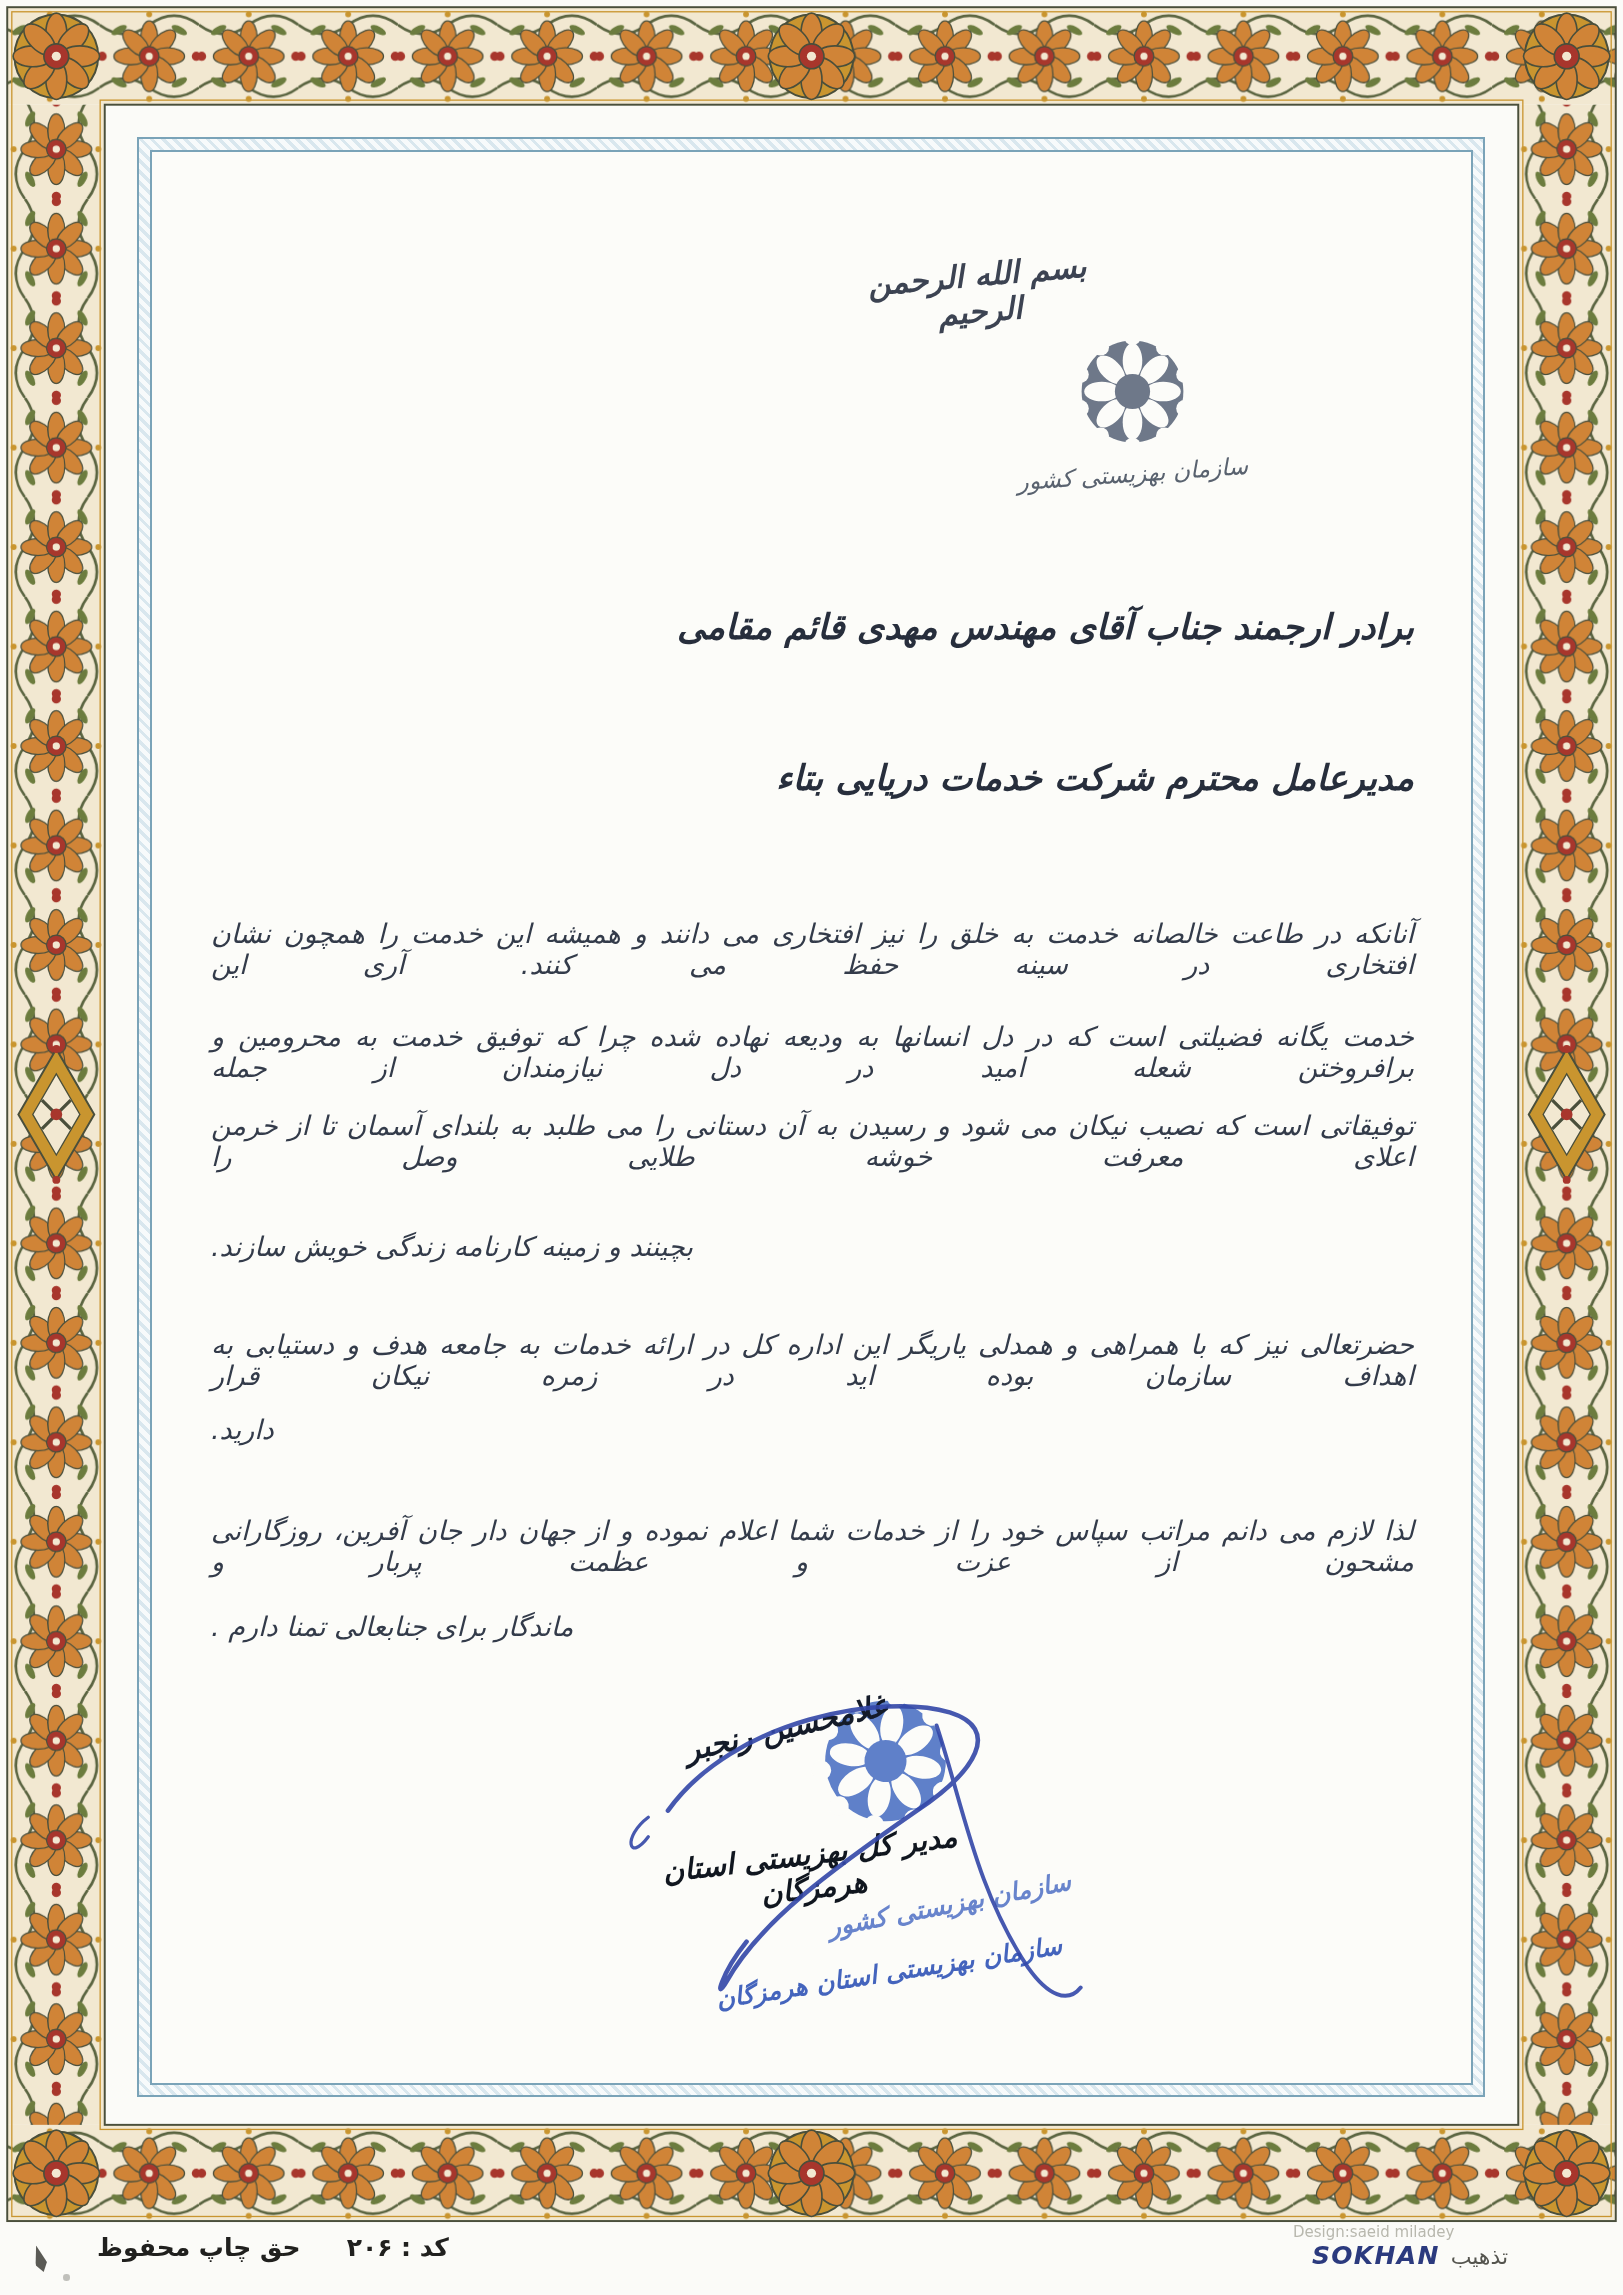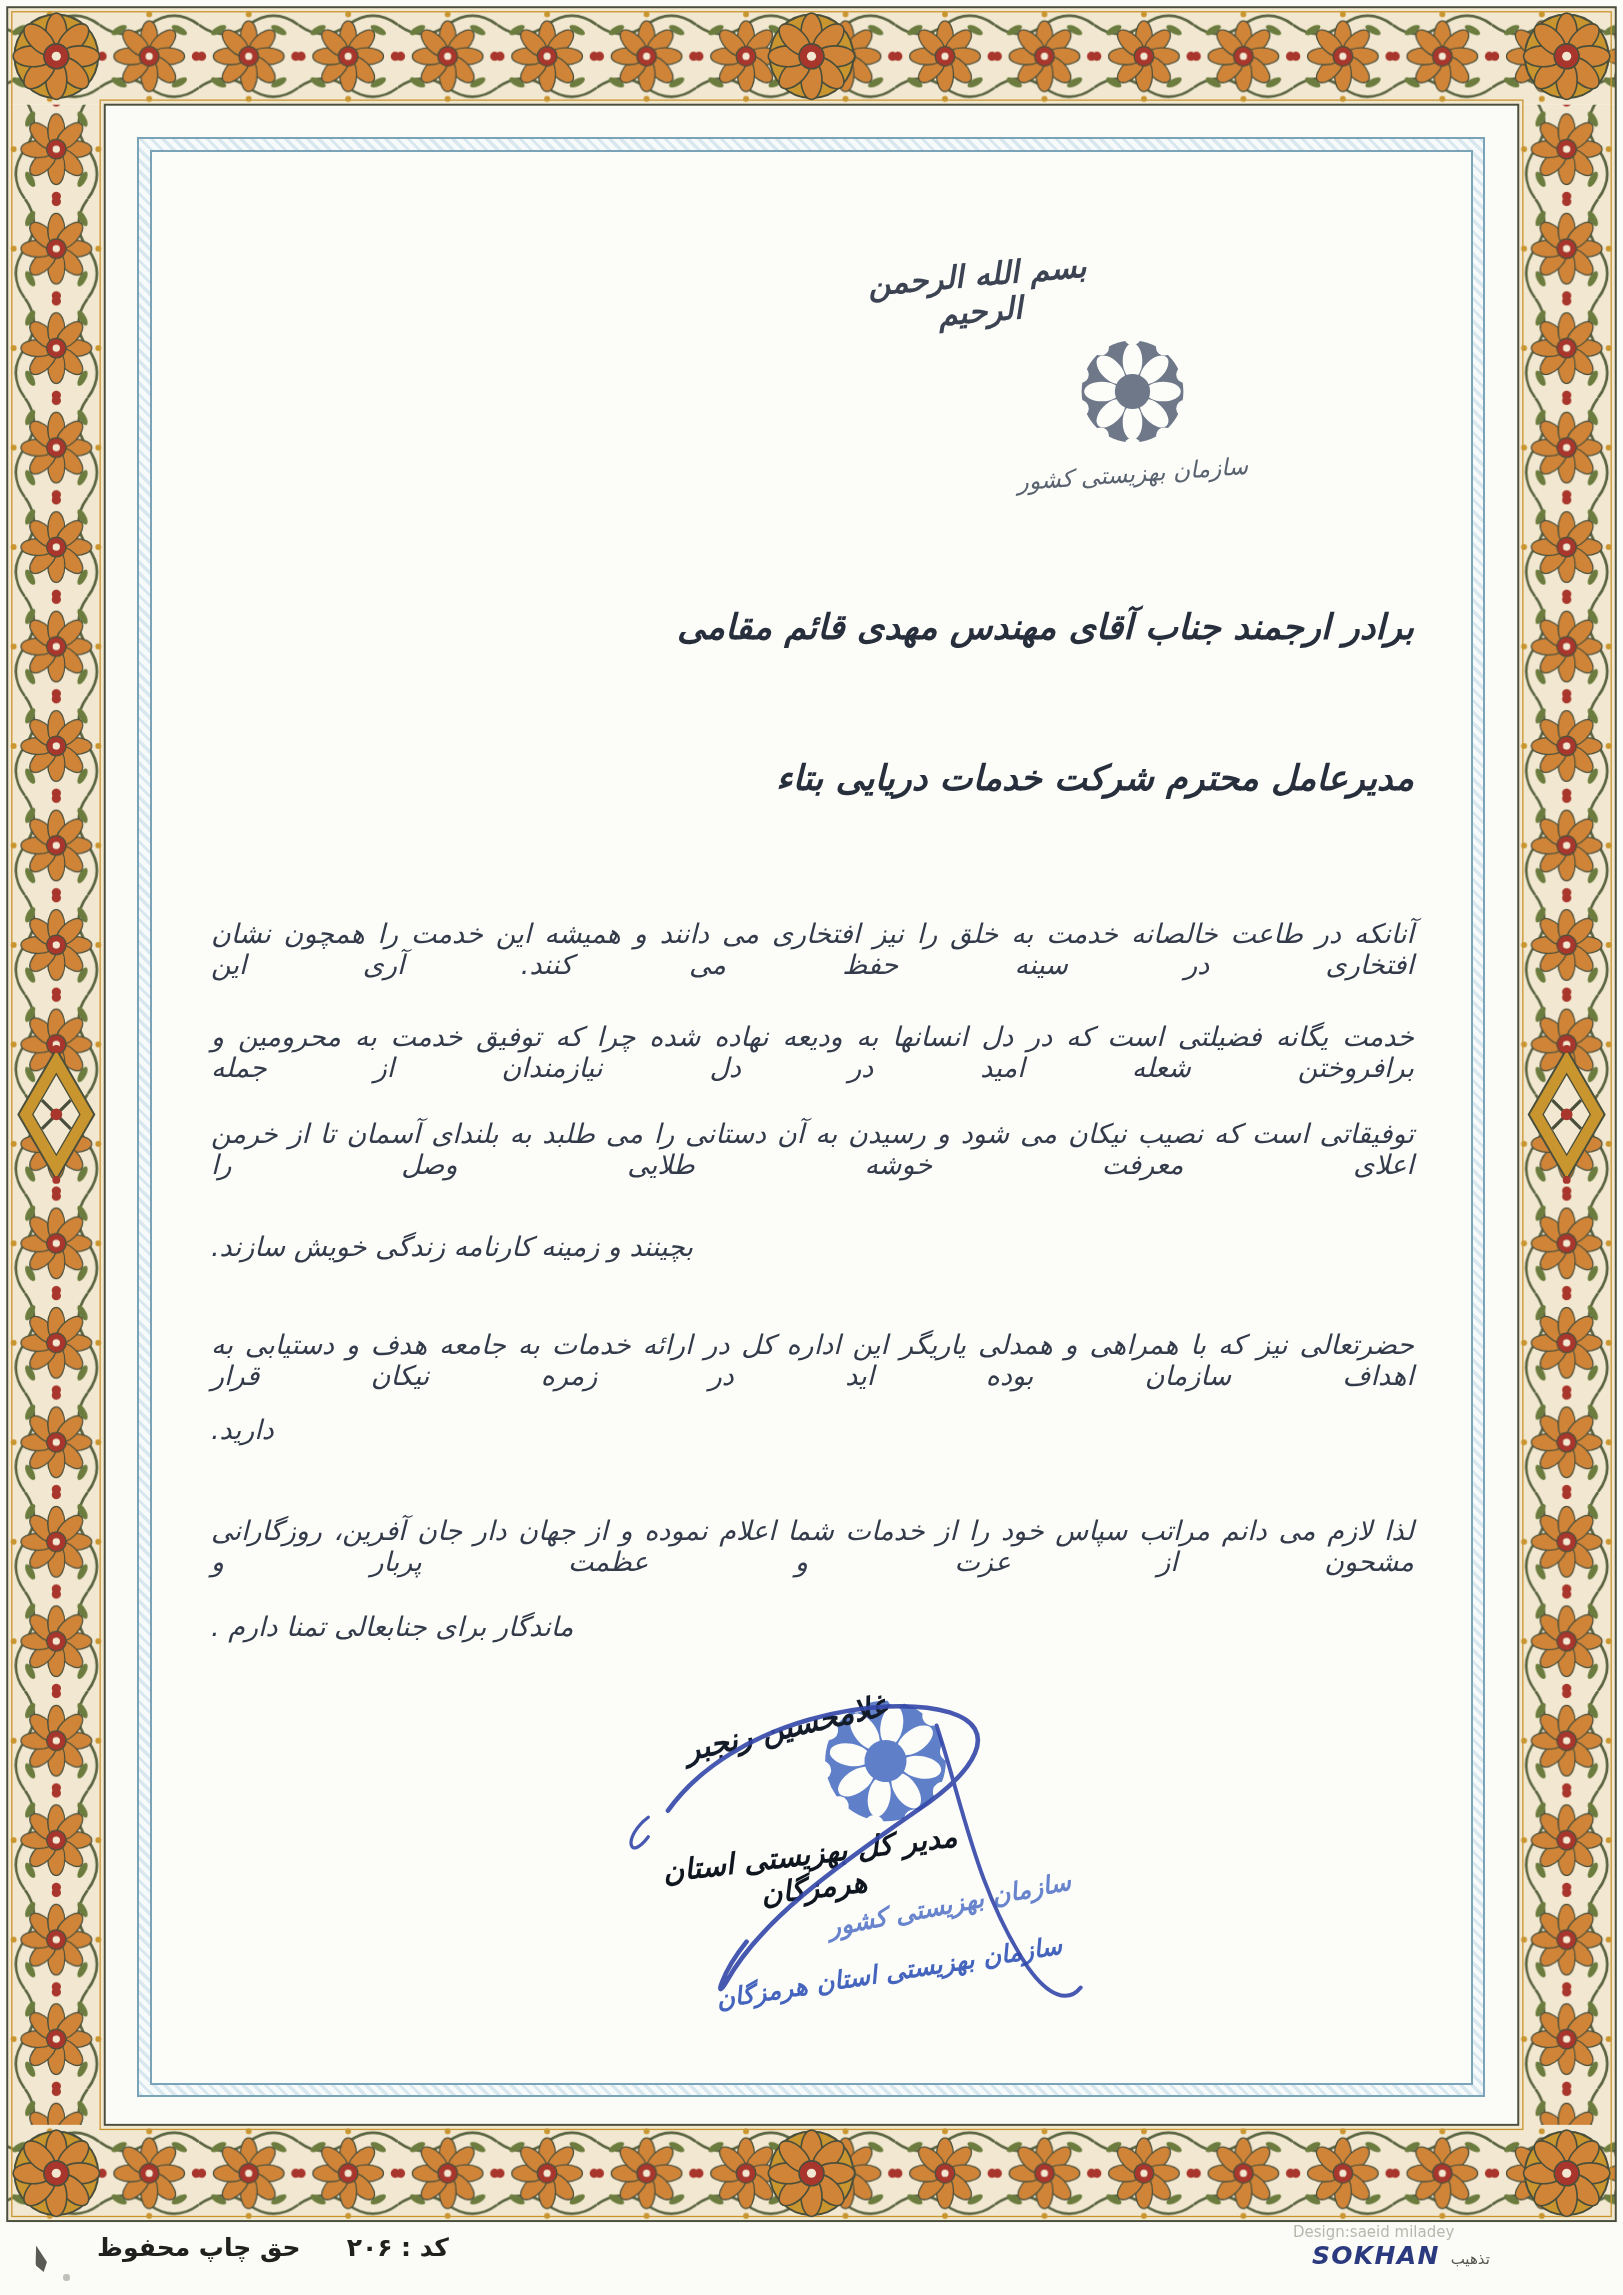--- a/index.html
+++ b/index.html
@@ -231,7 +231,7 @@
   <div class="abs fa cal body-text">
     <div class="bline just" style="top:0">آنانکه در طاعت خالصانه خدمت به خلق را نیز افتخاری می دانند و همیشه این خدمت را همچون نشان افتخاری در سینه حفظ می کنند. آری این</div>
     <div class="bline just" style="top:103px">خدمت یگانه فضیلتی است که در دل انسانها به ودیعه نهاده شده چرا که توفیق خدمت به محرومین و برافروختن شعله امید در دل نیازمندان از جمله</div>
-    <div class="bline just" style="top:200px">توفیقاتی است که نصیب نیکان می شود و رسیدن به آن دستانی را می طلبد به بلندای آسمان تا از خرمن اعلای معرفت خوشه طلایی وصل را</div>
+    <div class="bline just" style="top:192px">توفیقاتی است که نصیب نیکان می شود و رسیدن به آن دستانی را می طلبد به بلندای آسمان تا از خرمن اعلای معرفت خوشه طلایی وصل را</div>
     <div class="bline" style="top:313px">بچینند و زمینه کارنامه زندگی خویش سازند.</div>
     <div class="bline just" style="top:411px">حضرتعالی نیز که با همراهی و همدلی یاریگر این اداره کل در ارائه خدمات به جامعه هدف و دستیابی به اهداف سازمان بوده اید در زمره نیکان قرار</div>
     <div class="bline" style="top:496px">دارید.</div>

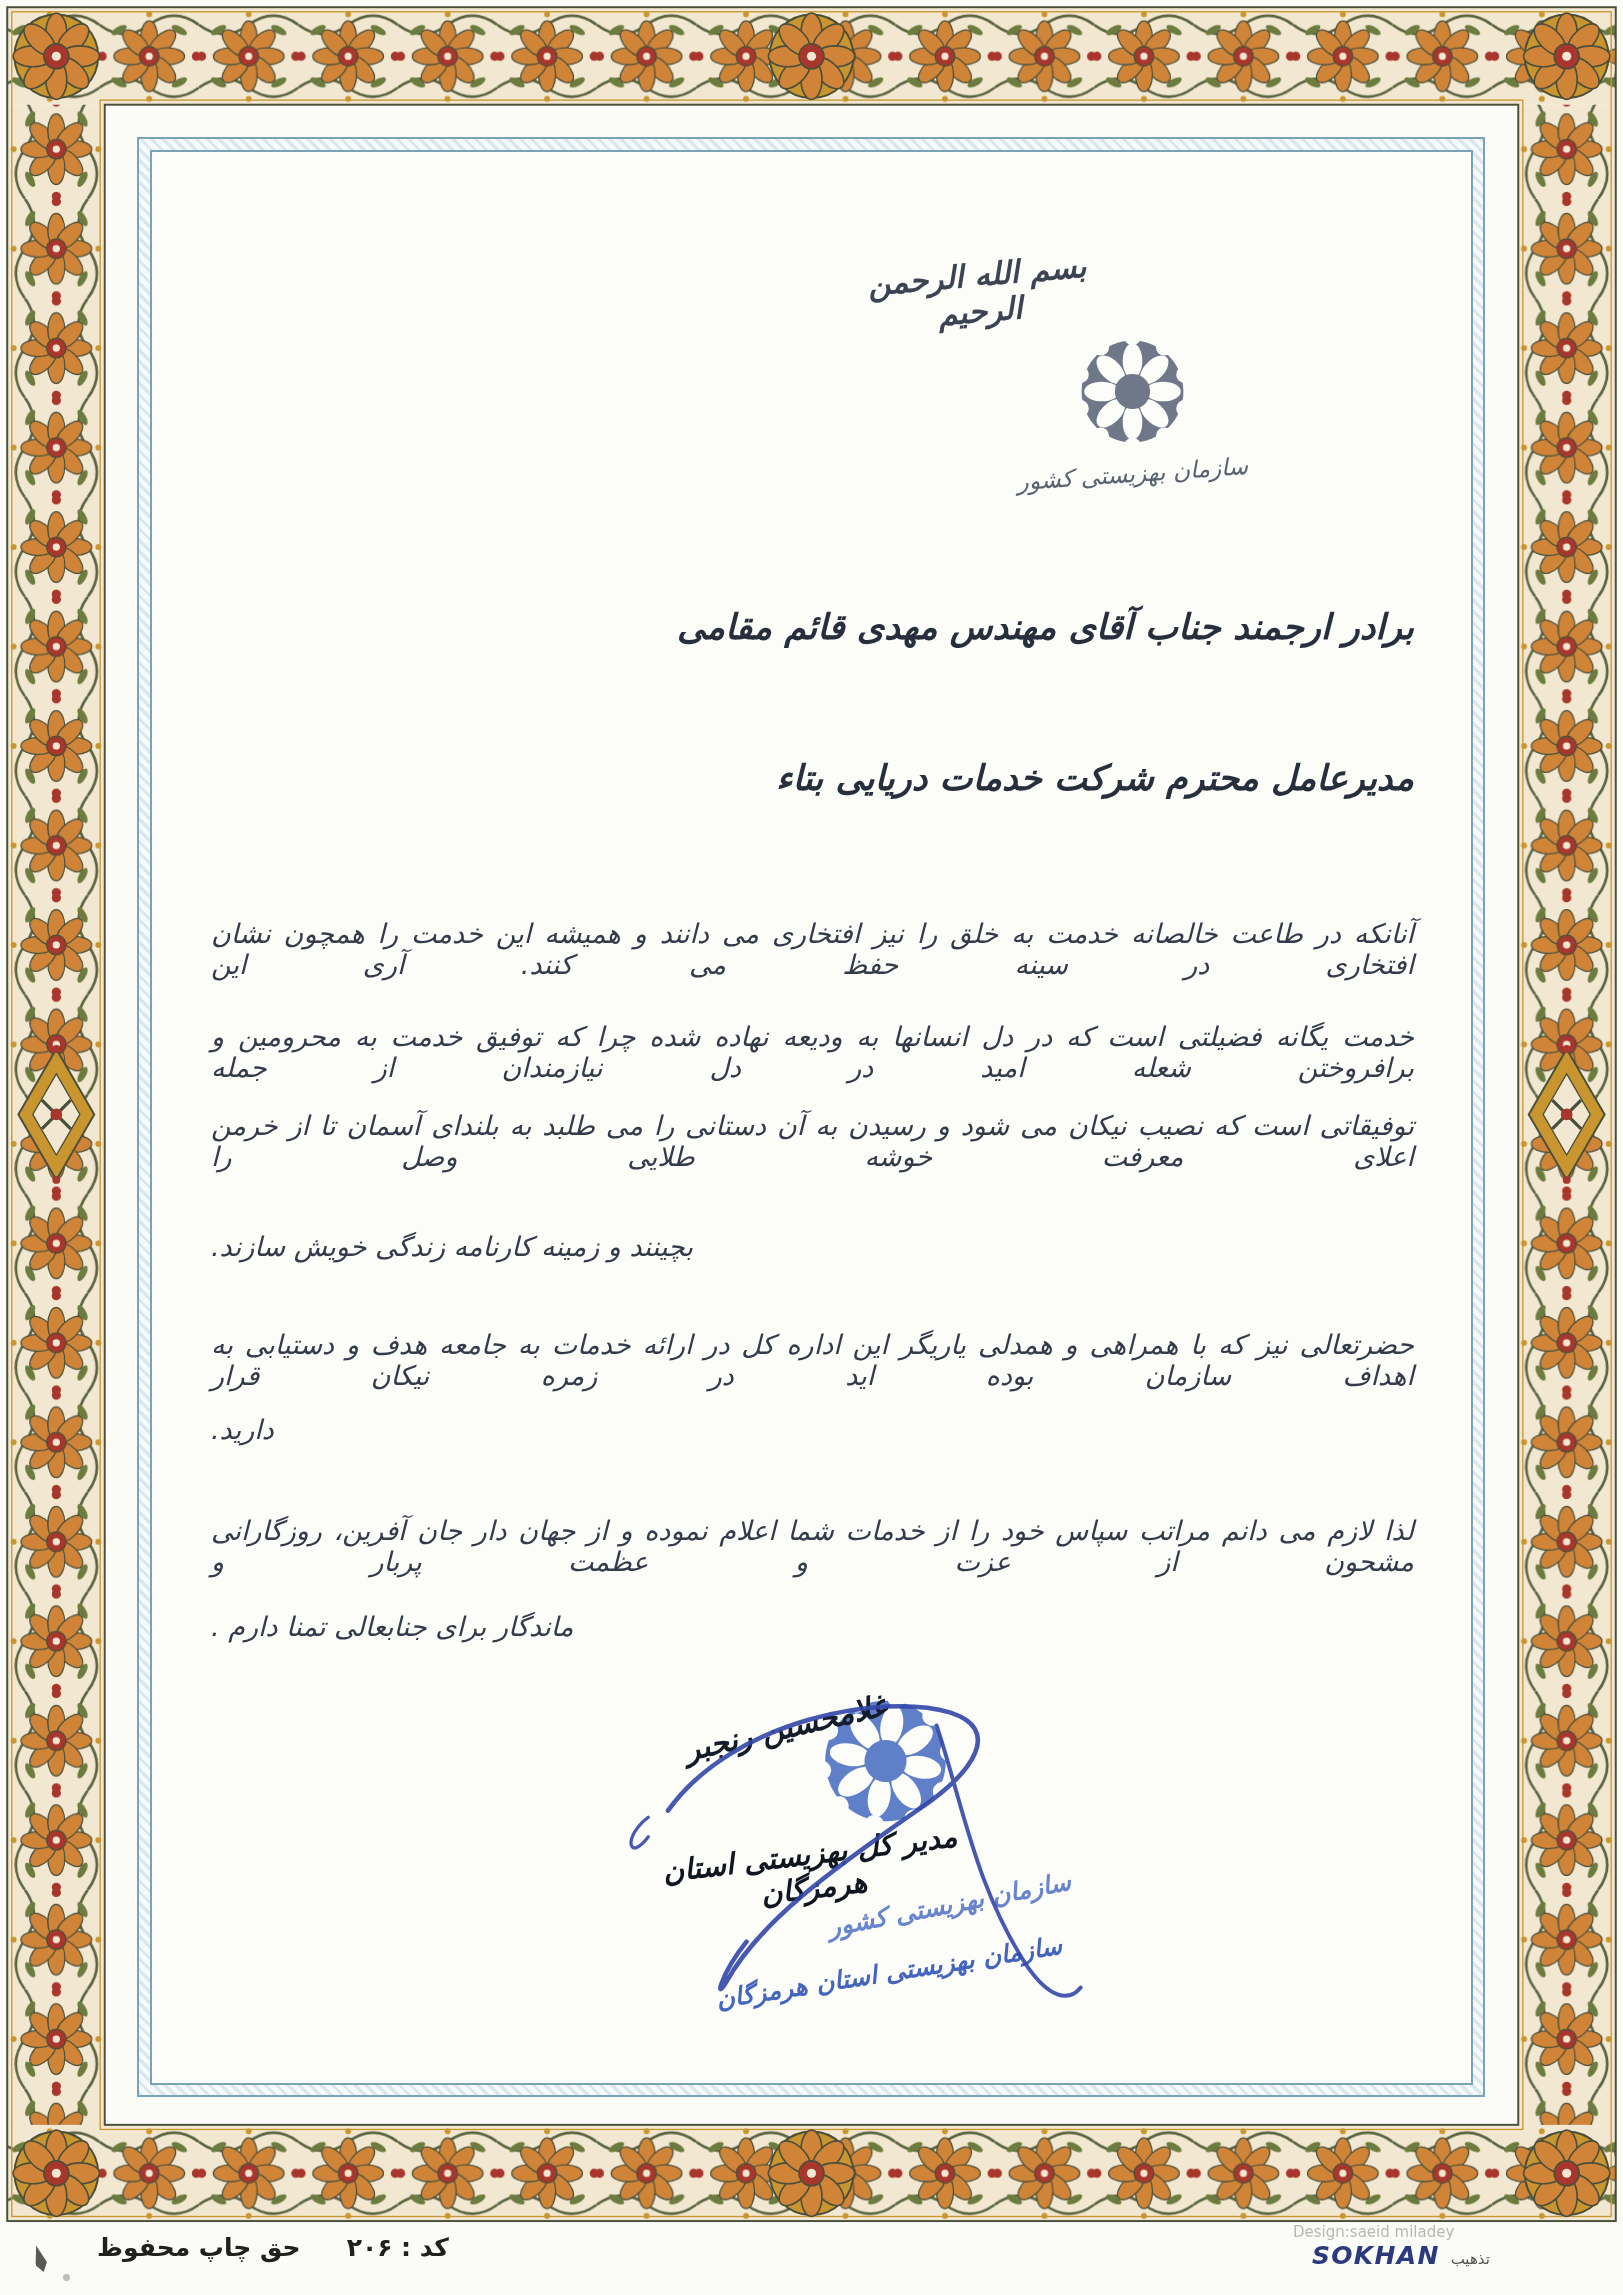--- a/index.html
+++ b/index.html
@@ -50,7 +50,7 @@
   .designer{left:1293px;top:2223px;font-size:15px;color:#b8b8ae;}
   .brand-row{left:1312px;top:2241px;display:flex;align-items:baseline;gap:11px;}
   .brand{font-size:25px;font-weight:bold;font-style:italic;color:#2b3a7e;letter-spacing:1.3px;}
-  .brand-fa{font-size:15px;color:#55554f;}
+  .brand-fa{font-size:22px;color:#55554f;}
   .pen-nib{left:34px;top:2245px;width:11.8px;height:27.5px;background:#5a5a55;
     clip-path:polygon(50% 0,100% 68%,50% 100%,0 68%);transform:rotate(-16deg);}
   .ink-dot{left:63px;top:2274px;width:6.5px;height:6.5px;border-radius:50%;background:#9a9a92;opacity:.6;}

